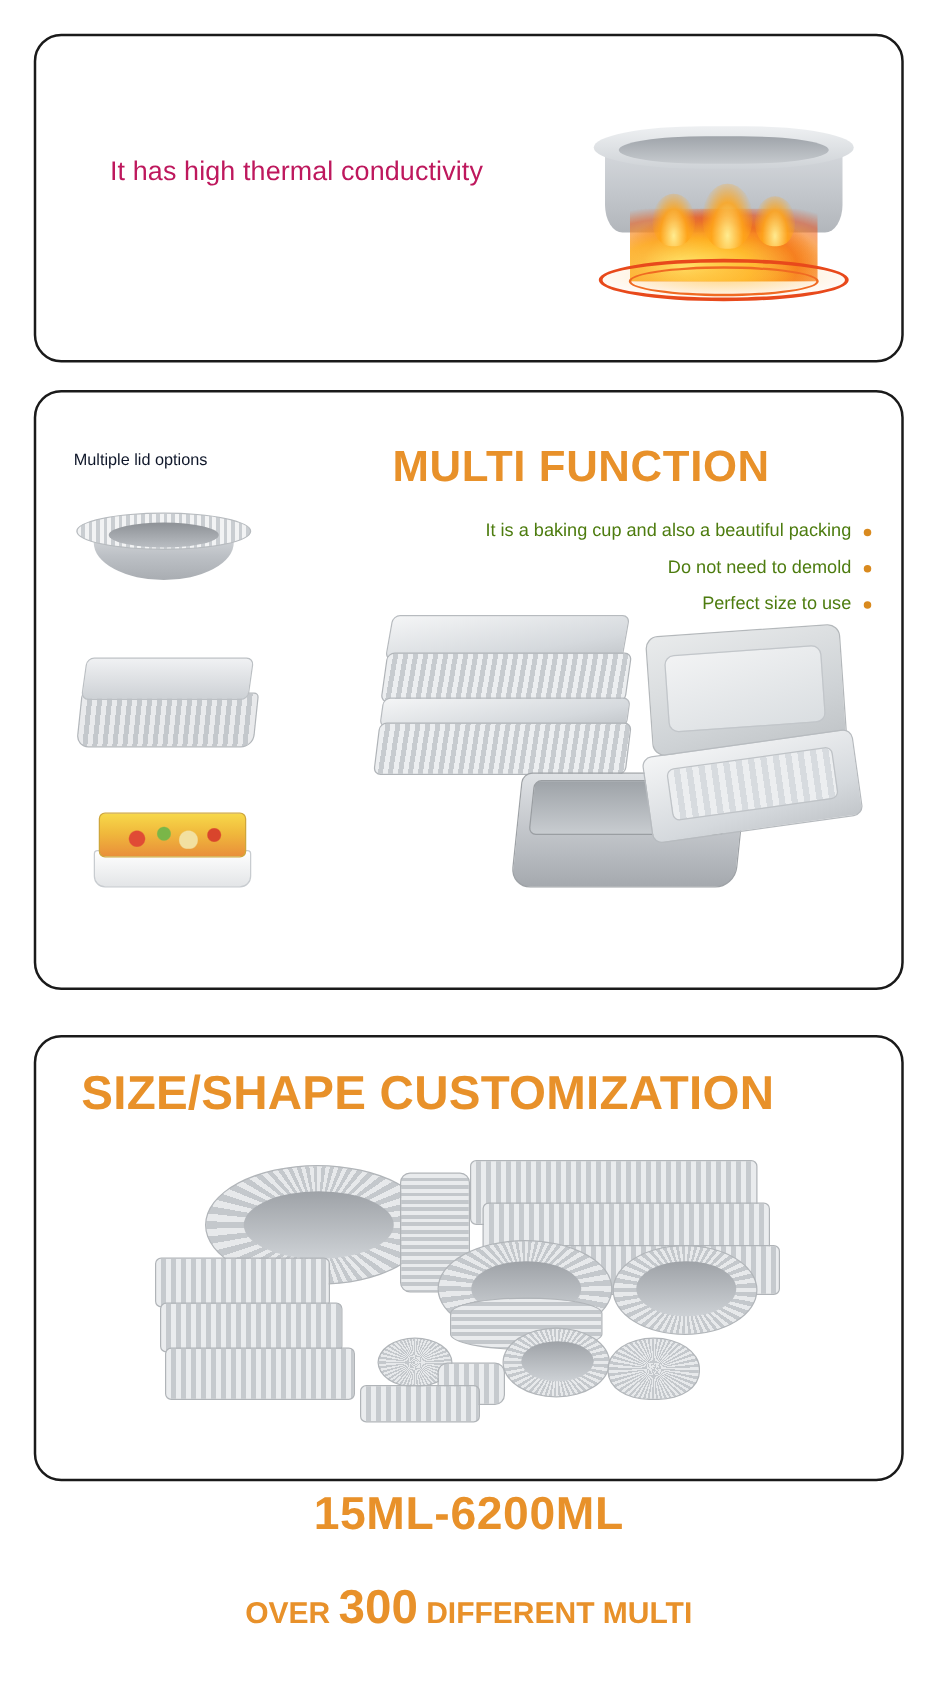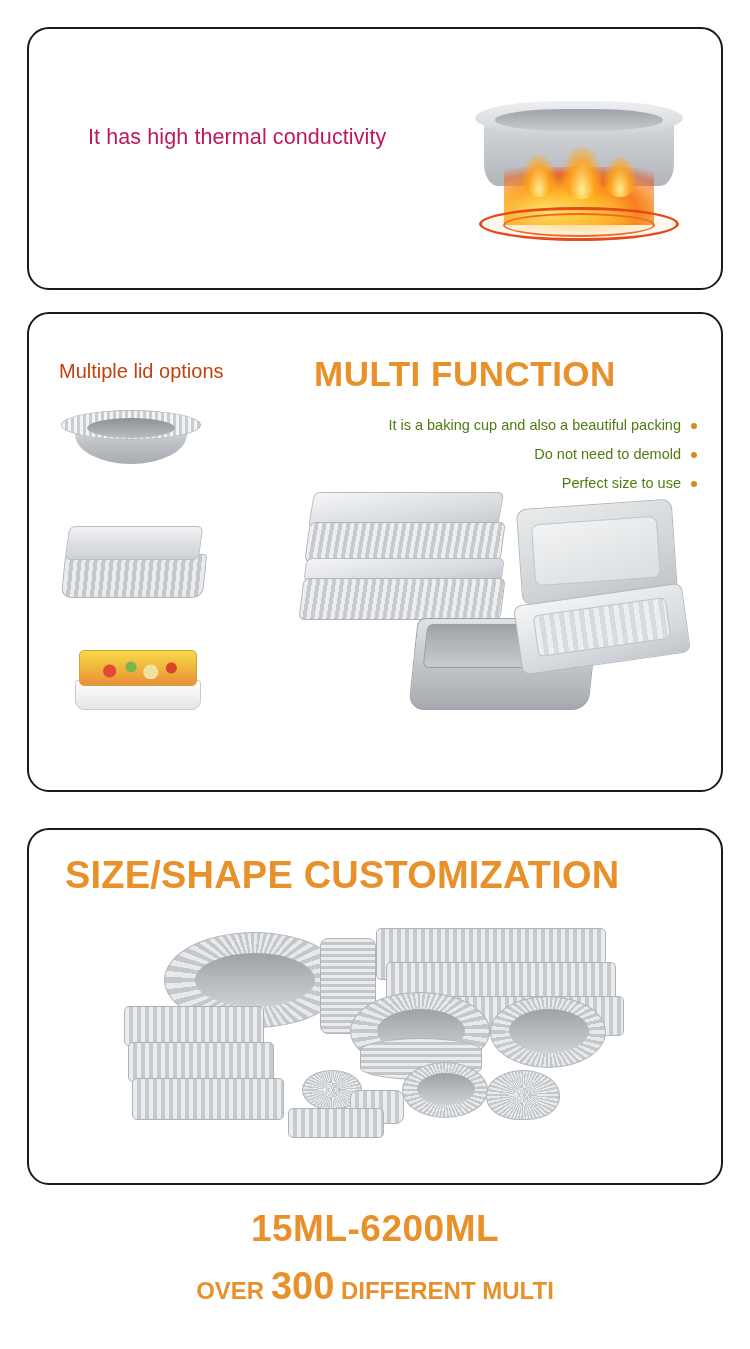--- a/index.html
+++ b/index.html
@@ -117,8 +117,8 @@
     position: absolute;
     left: 30px;
     top: 46px;
-    font-size: 20px;
-    color: #c2410c;
+    font-size: 13px;
+    color: #0f172a;
   }
   .multi-title {
     position: absolute;

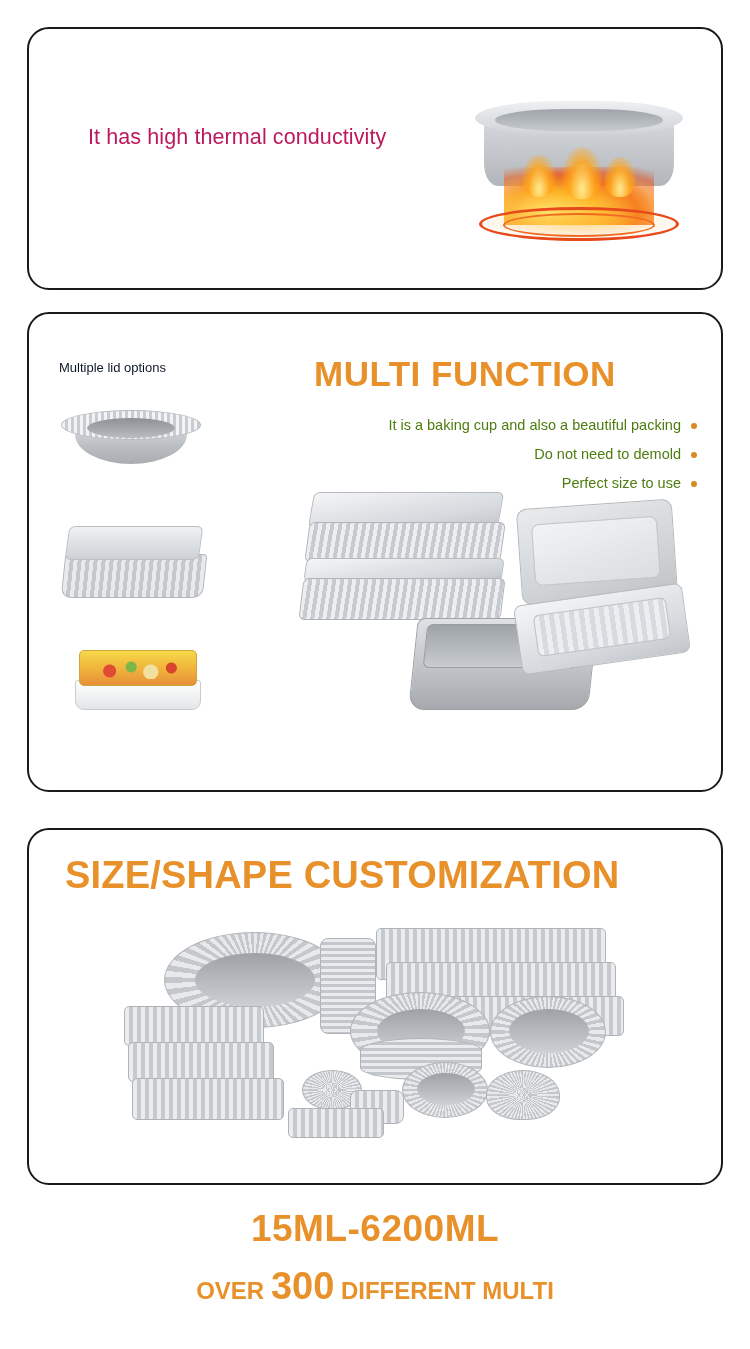--- a/index.html
+++ b/index.html
@@ -315,7 +315,7 @@
     font-weight: bold;
     color: #e8912a;
   }
-  #vol-range { top: 378px; font-size: 37px; letter-spacing: .5px; }
+  #vol-range { top: 360px; font-size: 37px; letter-spacing: .5px; }
   #vol-sizes { top: 435px; font-size: 24px; }
   #vol-sizes .big { font-size: 38px; }
 </style>

